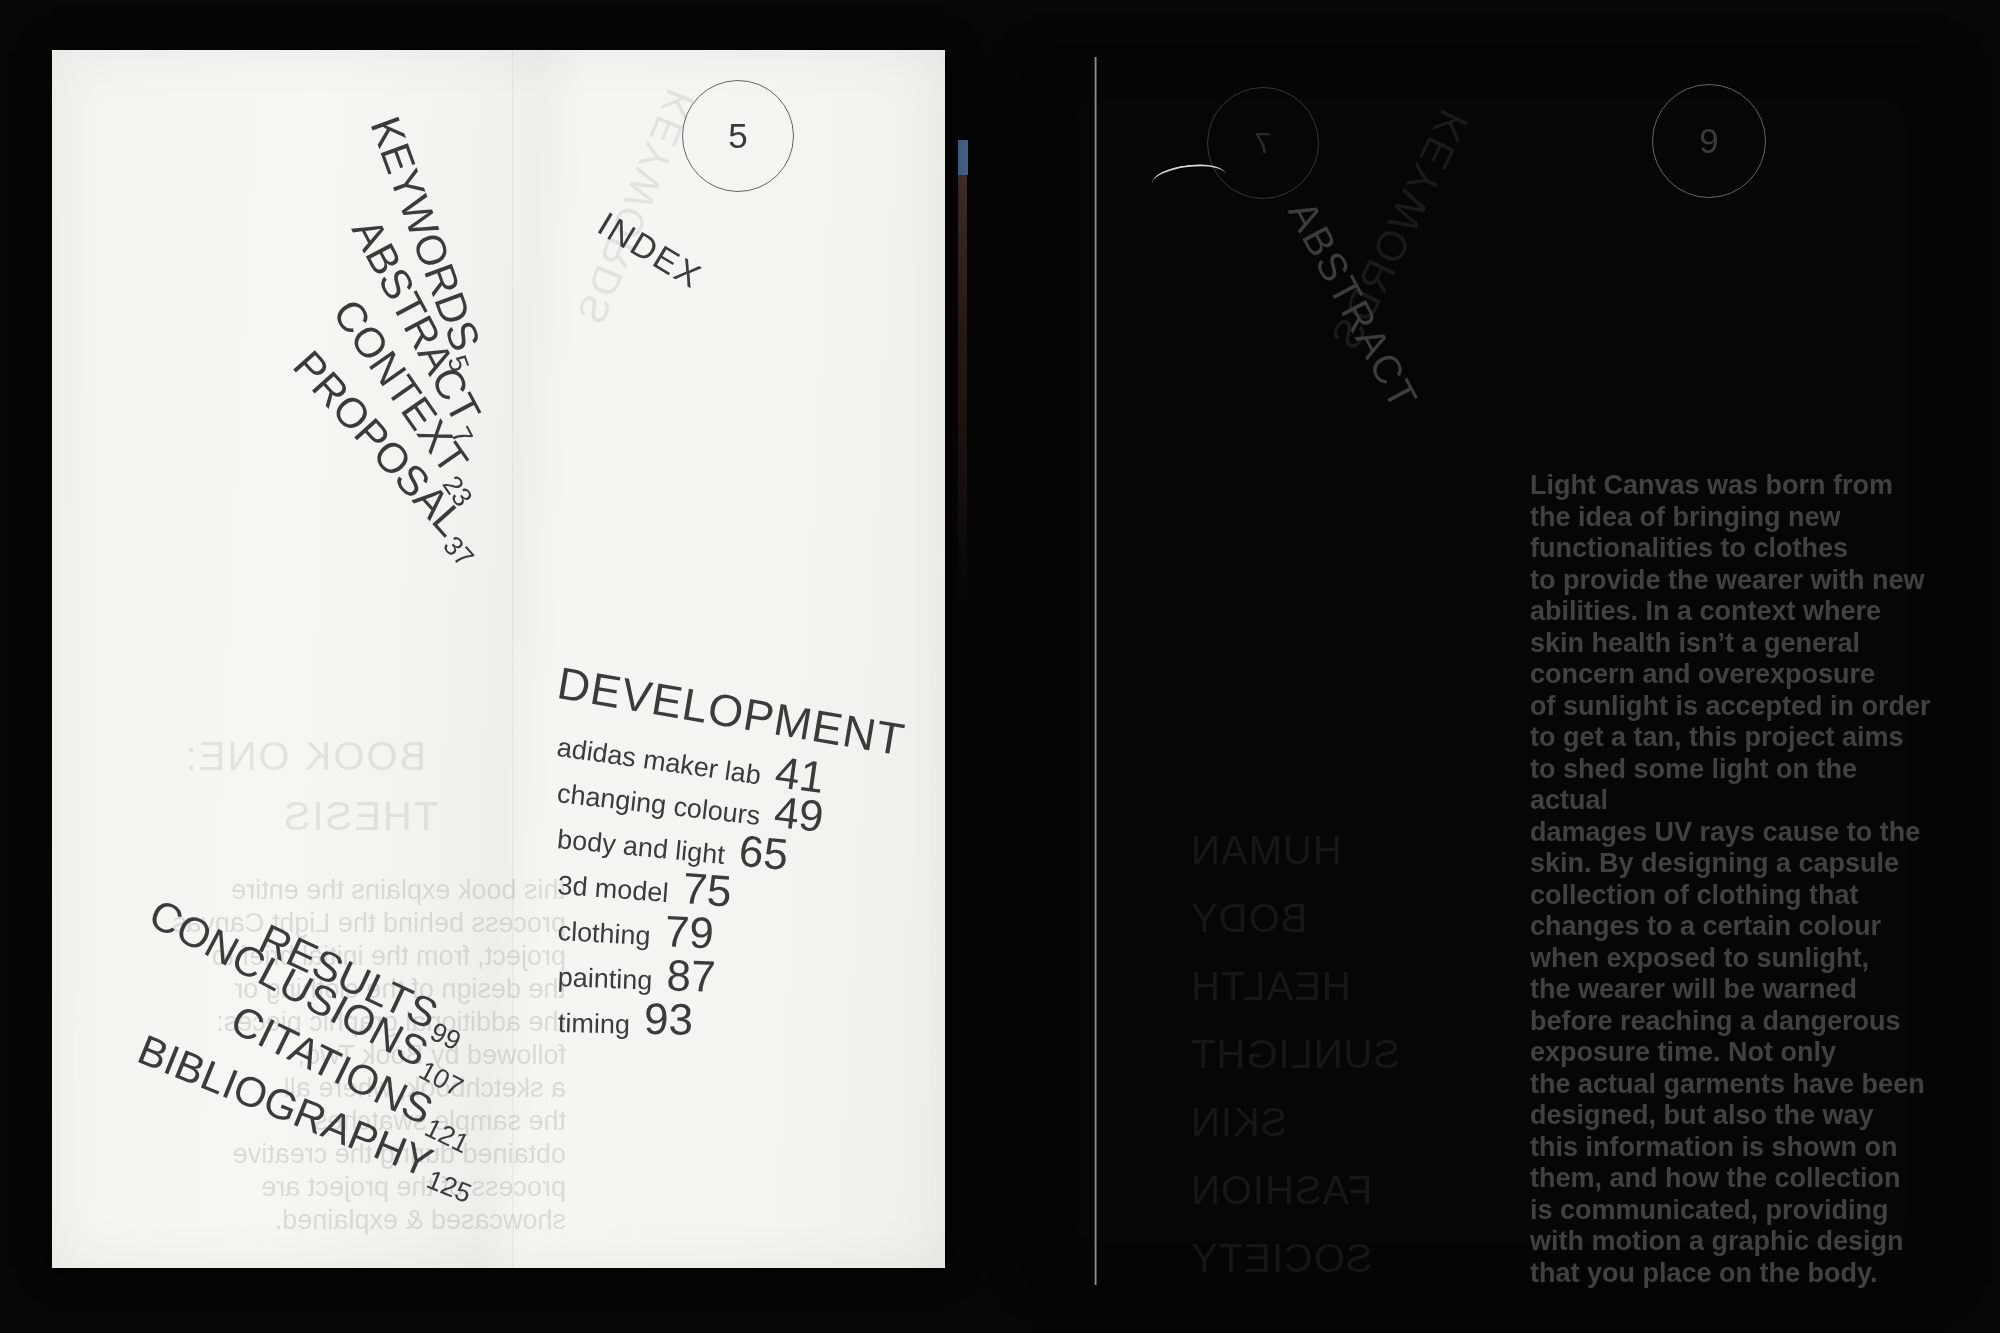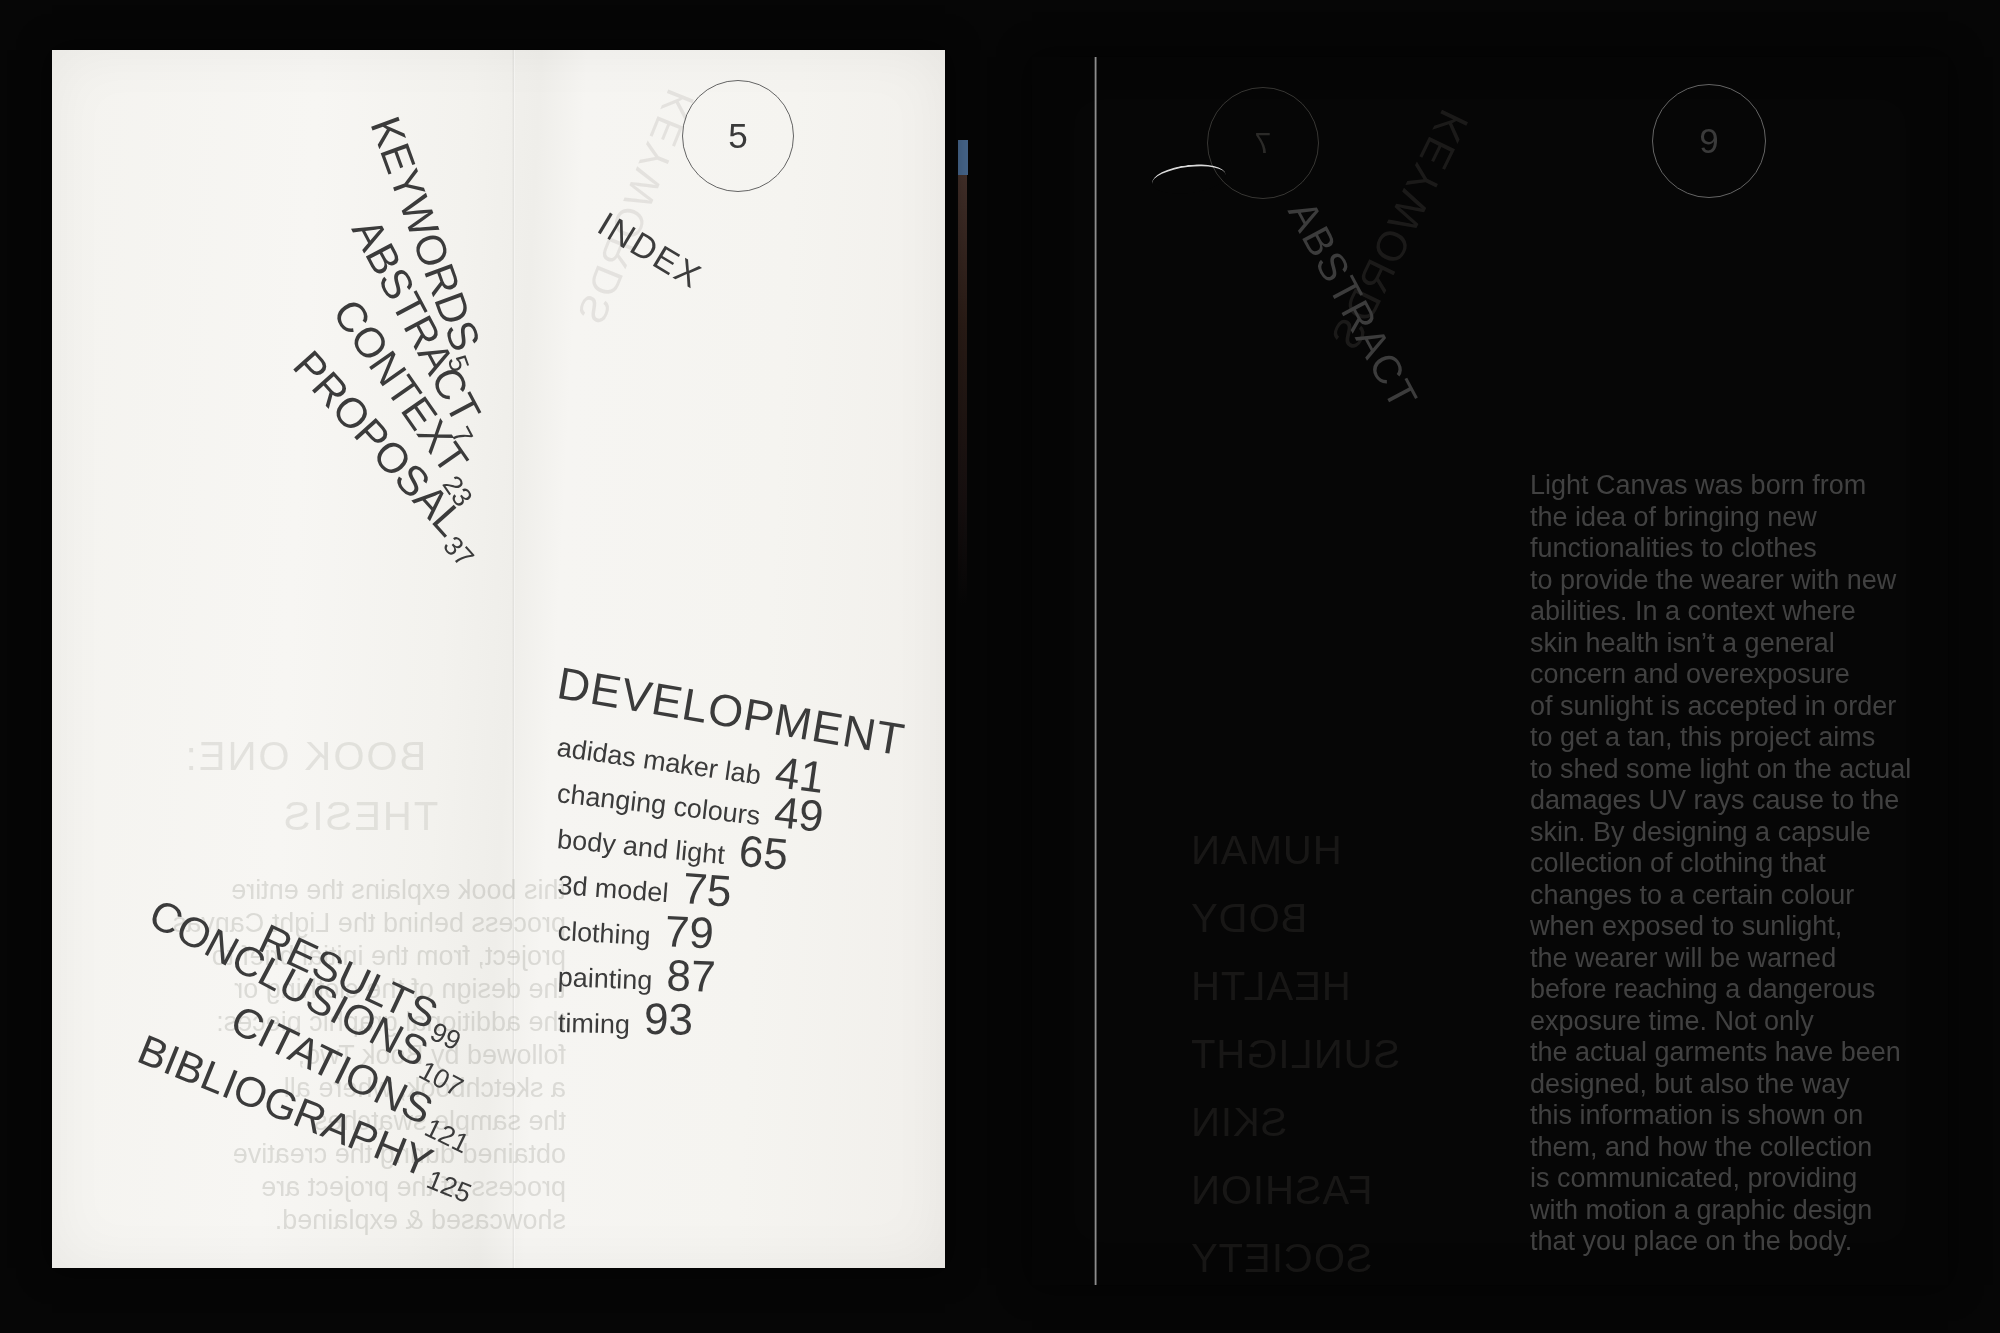--- a/index.html
+++ b/index.html
@@ -30,7 +30,7 @@
   .abstract-title{position:absolute;left:181px;top:226px;width:280px;text-align:center;
                   font-size:40px;letter-spacing:2px;color:#3c3c3c;transform:rotate(62deg);white-space:nowrap;}
   #abstract-body{position:absolute;left:498px;top:413px;width:402px;margin:0;
-                 font-size:27px;line-height:31.5px;color:#414141;}
+                 font-size:27px;line-height:31.5px;color:#414141;font-weight:bold;}
   .ghost{position:absolute;pointer-events:none;}
   .ghost-word{font-size:40px;letter-spacing:2px;color:rgba(135,133,125,.16);white-space:nowrap;}
   .gk-left{left:493px;top:112px;width:200px;text-align:center;transform:scaleX(-1) rotate(68deg);}

